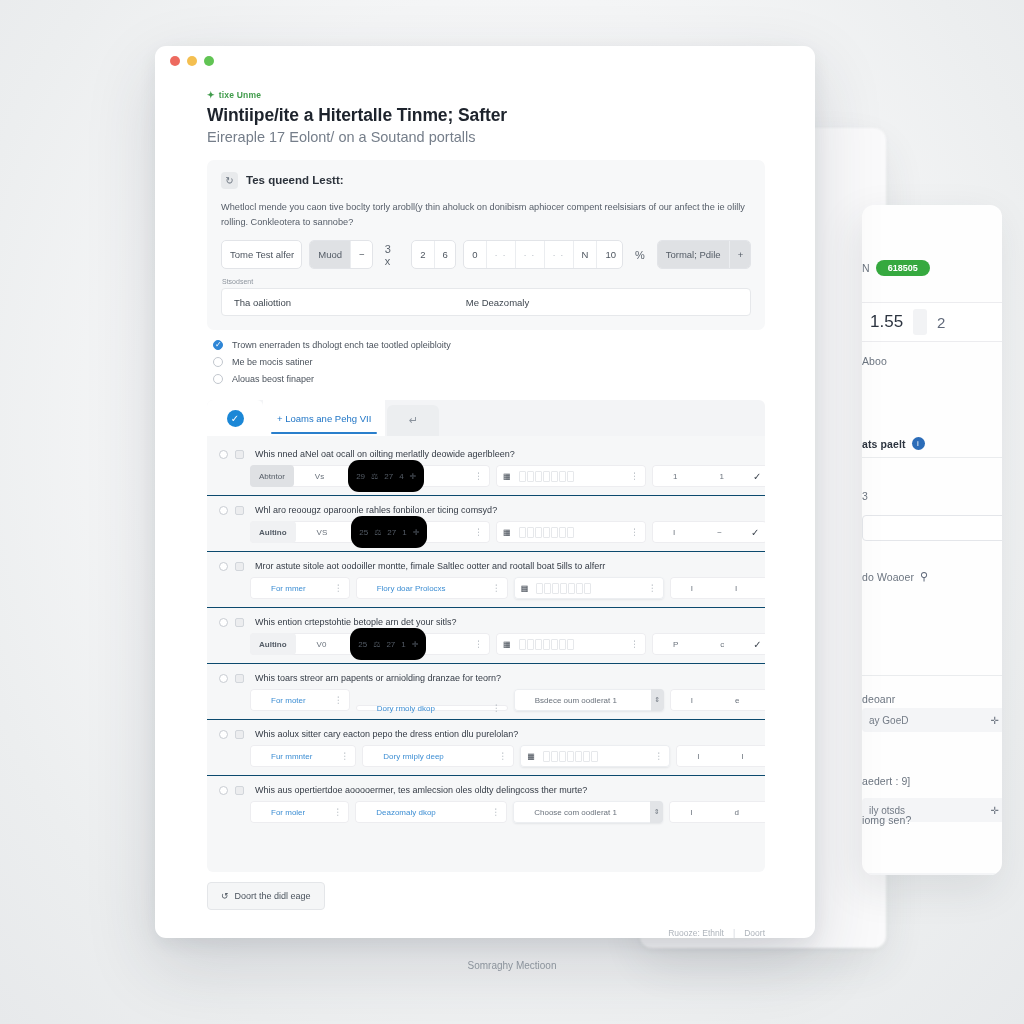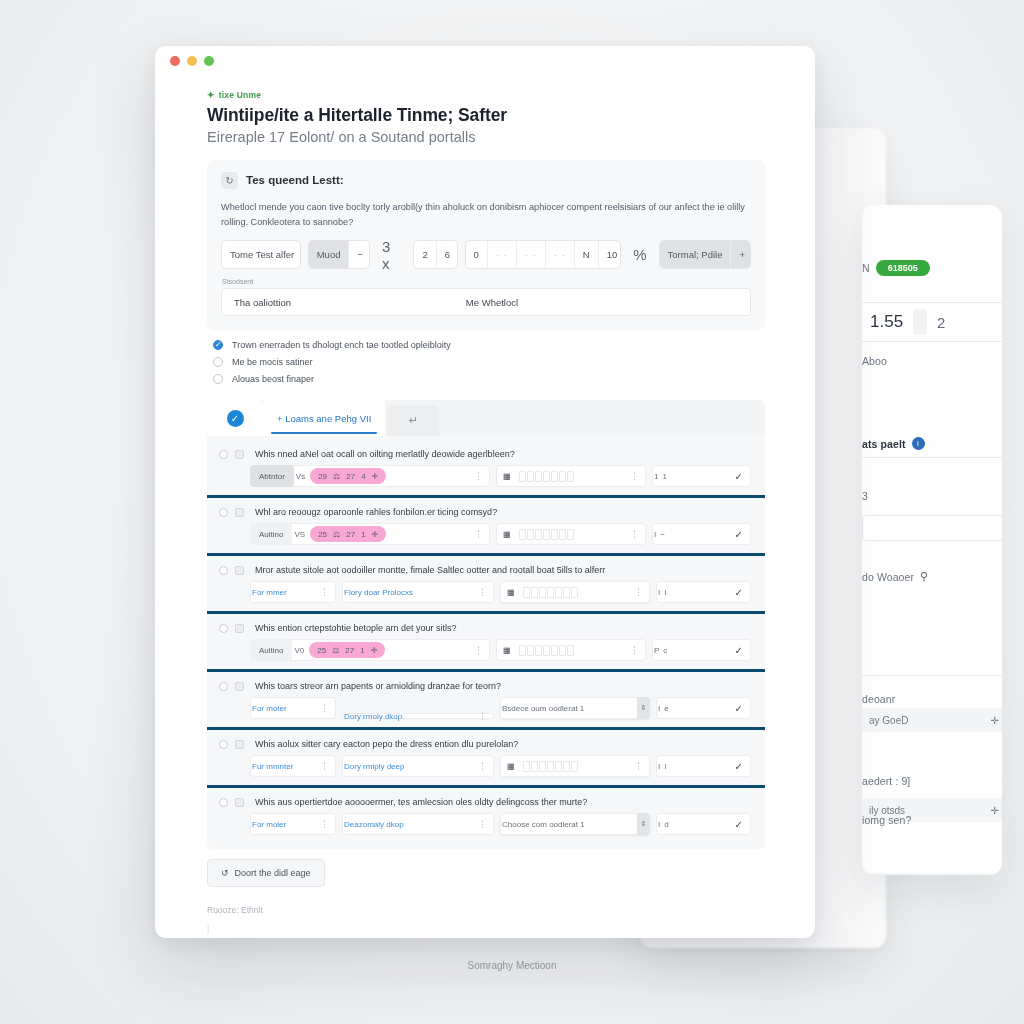--- a/index.html
+++ b/index.html
@@ -116,7 +116,7 @@
   .tb-cell:last-child { border-right: none; }
   .tb-cell.dim { background: #dfe1e4; color: #535b65; }
   .tb-cell.faint { color: #b9bfc6; letter-spacing: 1px; }
-  .tb-plain { display: flex; align-items: center; padding: 0 5px; font-size: 15px; color: #5d656f; filter: blur(.35px); }
+  .tb-plain { display: flex; align-items: center; padding: 0 5px; font-size: 11px; color: #5d656f; filter: blur(.35px); }
 
   .field-label { font-size: 7px; color: #8d949d; margin: 9px 0 3px 1px; filter: blur(.4px); }
   .field-row {

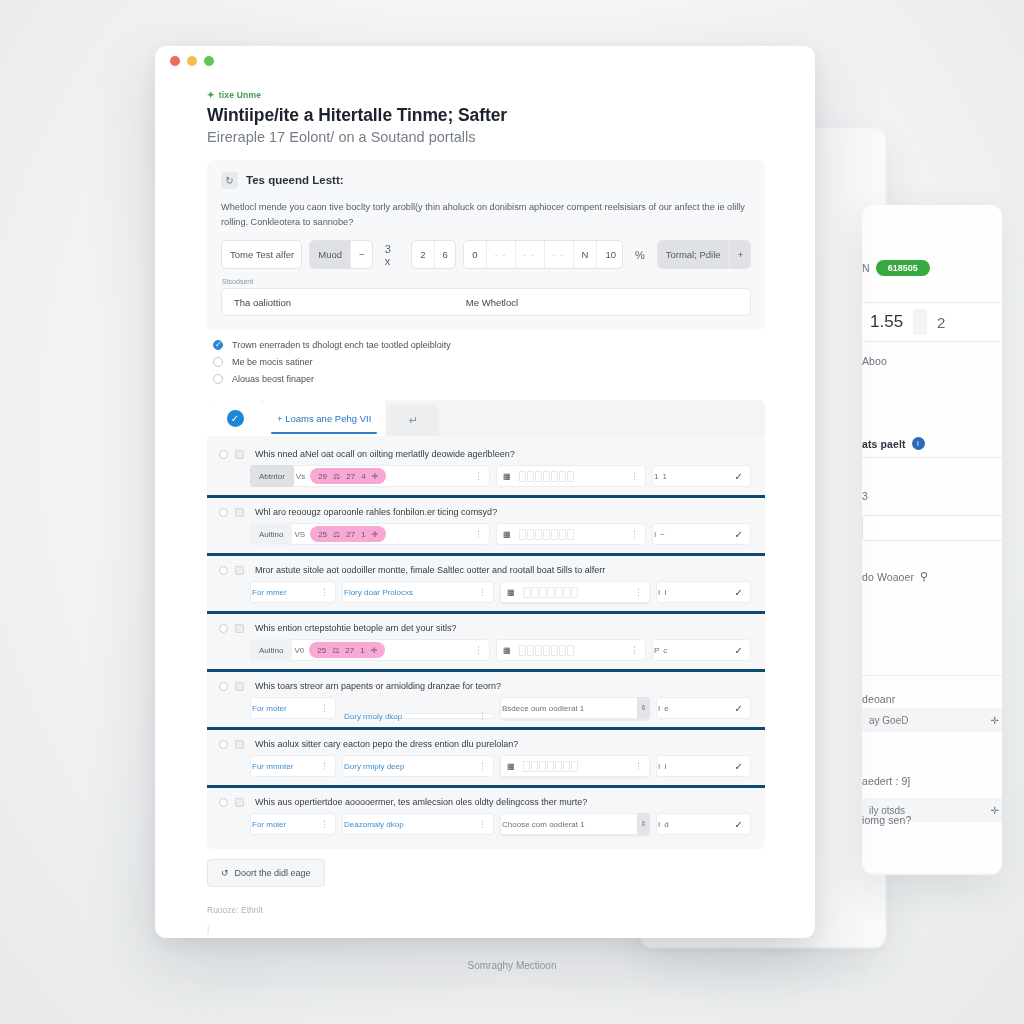--- a/index.html
+++ b/index.html
@@ -295,7 +295,7 @@
       <div class="field-label">Stsodsent</div>
       <div class="field-row">
         <span class="field-left">Tha oaliottion</span>
-        <span class="field-right">Me  Whetlocl</span>
+        <span class="field-right">Me  Deazomaly</span>
       </div>
     </div>
 

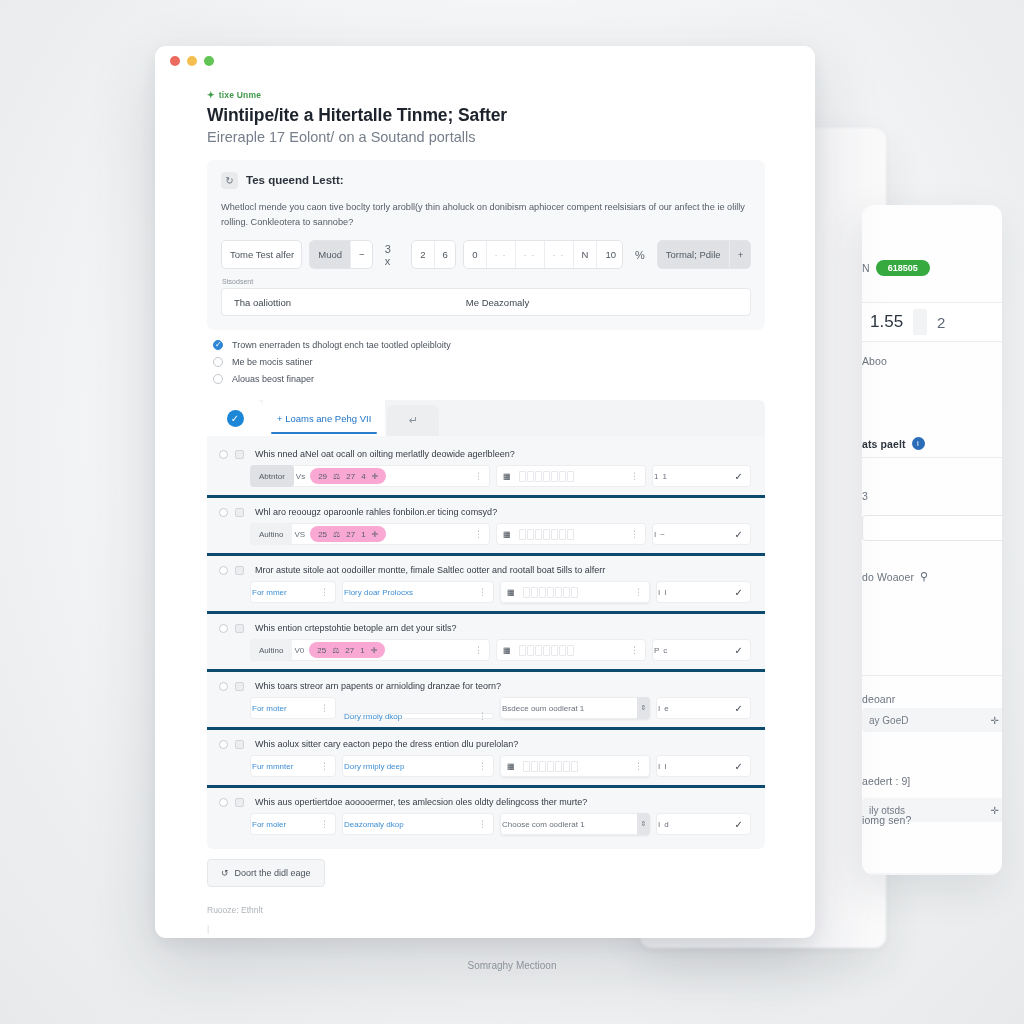--- a/index.html
+++ b/index.html
@@ -145,7 +145,7 @@
 
   
   .qlist { background: #f6f7f8; border-radius: 0 0 6px 6px; padding: 4px 0 6px 0; flex: 1 1 auto; overflow: hidden; }
-  .qrow { padding: 9px 14px 8px 12px; border-bottom: 3px solid #0c4a6e; }
+  .qrow { padding: 9px 14px 8px 12px; border-bottom: 1px solid #0c4a6e; }
   .qrow:last-child { border-bottom: none; }
   .qhead { display: flex; align-items: center; gap: 7px; }
   .q-radio { width: 9px; height: 9px; border-radius: 50%; border: 1px solid #c8ccd2; background: #fff; flex: 0 0 auto; }

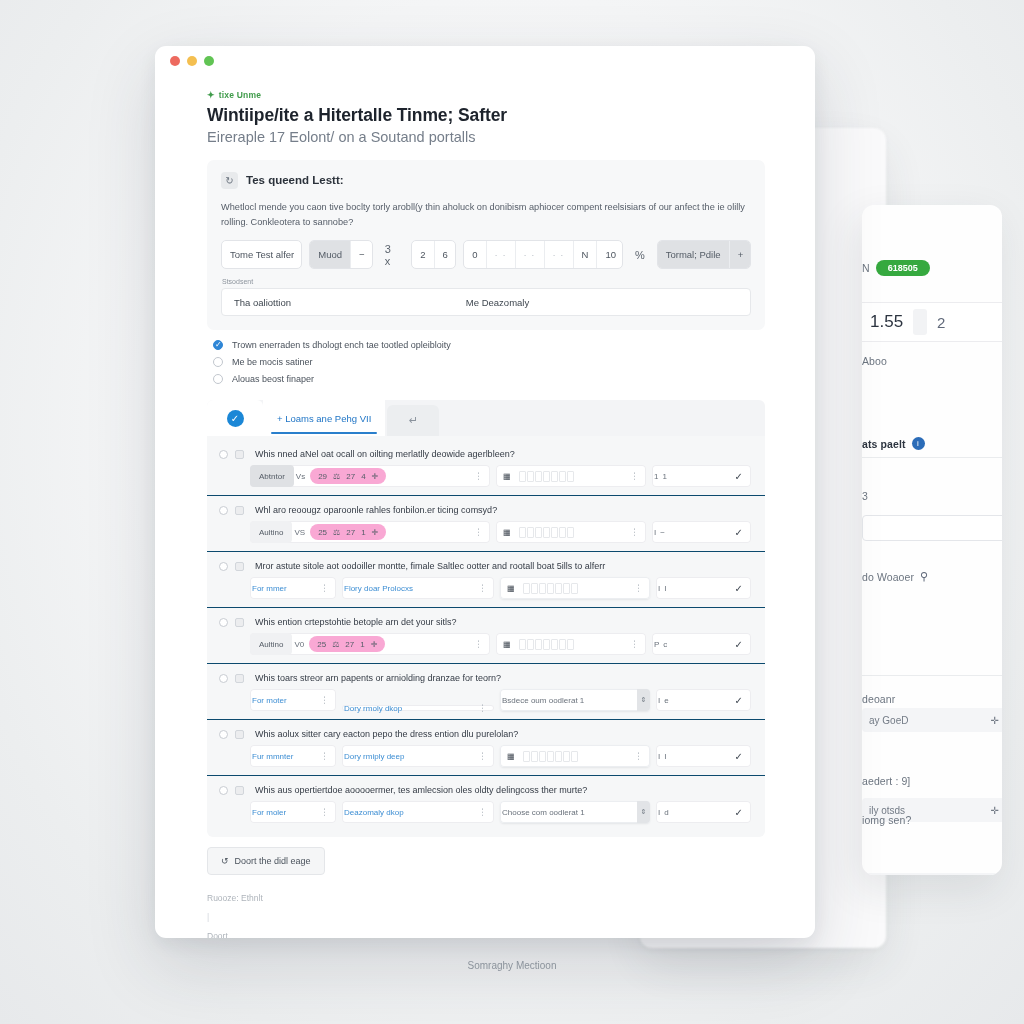--- a/index.html
+++ b/index.html
@@ -157,7 +157,7 @@
   .cg.shadowed { box-shadow: 0 1px 2px rgba(40,50,62,.09), 0 0 0 1px #eceef1 inset; }
   .cg-pill { background: #dfe1e4; border-radius: 4px; padding: 0 9px; height: 100%; display: flex; align-items: center; font-size: 8px; color: #545c66; filter: blur(.35px); }
   .cg-pill.light { background: #f0f1f3; }
-  .cg-txt { padding: 0 2px; font-size: 8px; color: #6a727c; white-space: nowrap; filter: blur(.35px); }
+  .cg-txt { padding: 0 21px; font-size: 8px; color: #6a727c; white-space: nowrap; filter: blur(.35px); }
   .cg-txt.link { color: #3d8ed3; }
   .cg-num { background: #f9a8d4; border-radius: 11px; padding: 8px 8px; height: 16px; margin: 0 3px; display: flex; align-items: center; gap: 6px; font-size: 8px; color: #555d67; filter: blur(.3px); }
   .cg-dots { padding: 0 7px; font-size: 9px; color: #a9b0b8; }

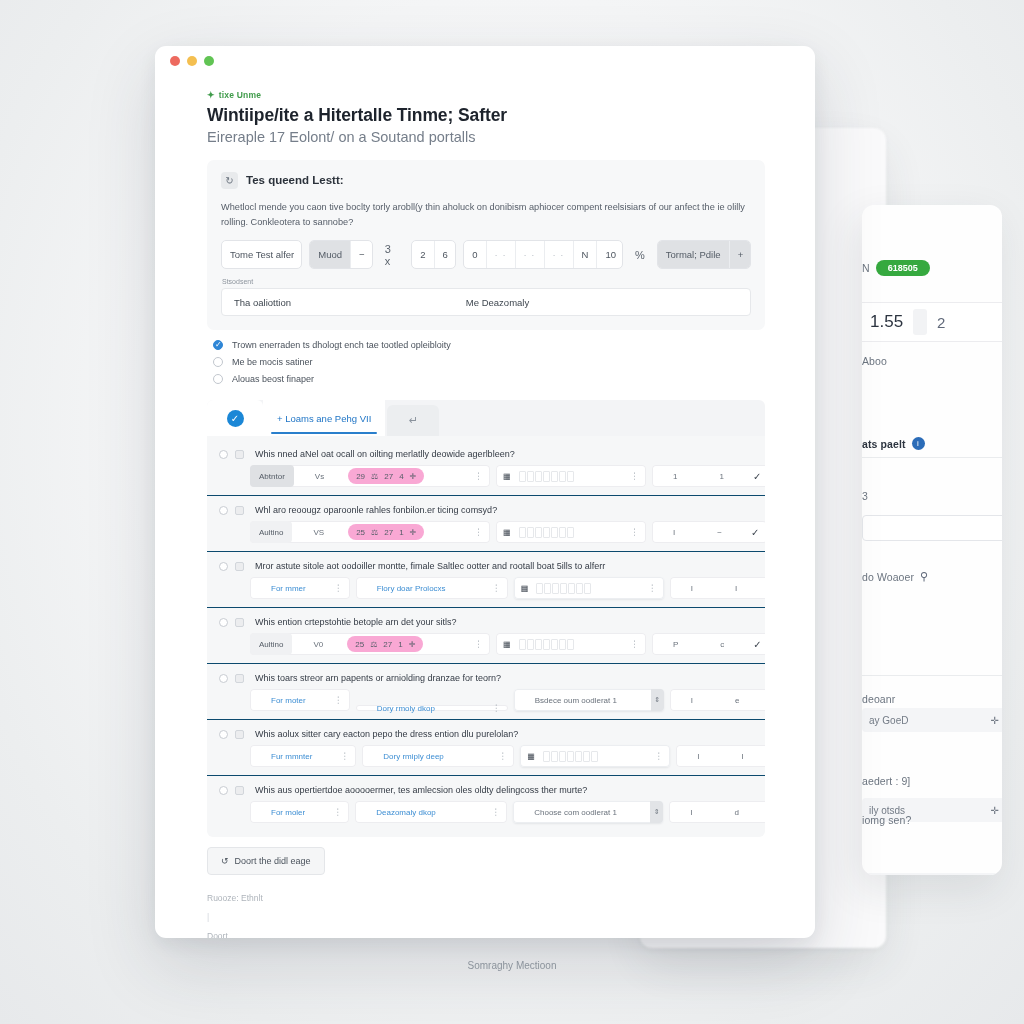--- a/index.html
+++ b/index.html
@@ -159,7 +159,7 @@
   .cg-pill.light { background: #f0f1f3; }
   .cg-txt { padding: 0 21px; font-size: 8px; color: #6a727c; white-space: nowrap; filter: blur(.35px); }
   .cg-txt.link { color: #3d8ed3; }
-  .cg-num { background: #f9a8d4; border-radius: 11px; padding: 8px 8px; height: 16px; margin: 0 3px; display: flex; align-items: center; gap: 6px; font-size: 8px; color: #555d67; filter: blur(.3px); }
+  .cg-num { background: #000000; border-radius: 11px; padding: 8px 8px; height: 32px; margin: 0 3px; display: flex; align-items: center; gap: 6px; font-size: 8px; color: #555d67; filter: blur(.3px); }
   .cg-dots { padding: 0 7px; font-size: 9px; color: #a9b0b8; }
   .cg-seg { display: flex; gap: 1px; padding: 0 4px; }
   .cg-seg span { width: 7px; height: 11px; background: #fff; border: 1px solid #e6e8eb; border-radius: 1px; }

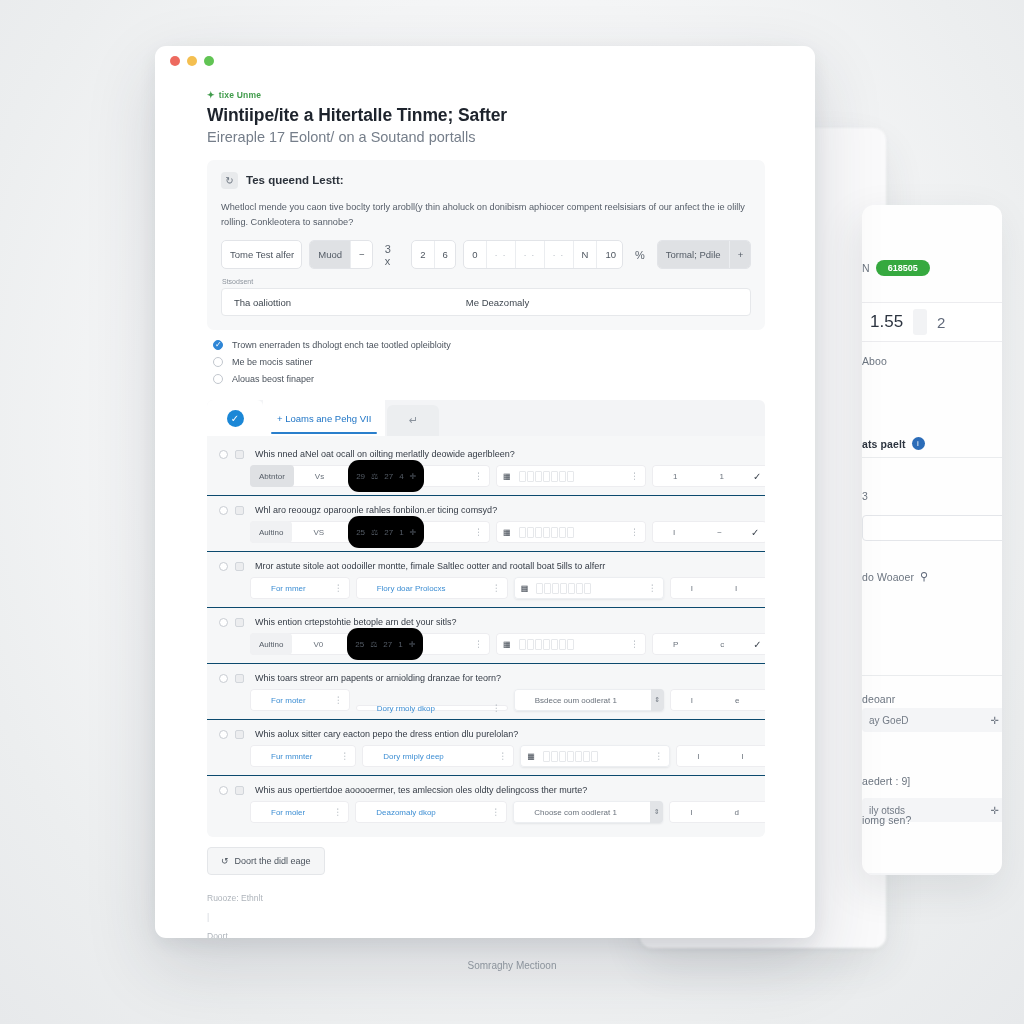--- a/index.html
+++ b/index.html
@@ -156,7 +156,7 @@
   .cg { background: #fff; border-radius: 4px; display: flex; align-items: center; box-shadow: 0 0 0 1px #ededf0 inset; }
   .cg.shadowed { box-shadow: 0 1px 2px rgba(40,50,62,.09), 0 0 0 1px #eceef1 inset; }
   .cg-pill { background: #dfe1e4; border-radius: 4px; padding: 0 9px; height: 100%; display: flex; align-items: center; font-size: 8px; color: #545c66; filter: blur(.35px); }
-  .cg-pill.light { background: #f0f1f3; }
+  .cg-pill.light { background: #f0f1f3; font-weight: bold; }
   .cg-txt { padding: 0 21px; font-size: 8px; color: #6a727c; white-space: nowrap; filter: blur(.35px); }
   .cg-txt.link { color: #3d8ed3; }
   .cg-num { background: #000000; border-radius: 11px; padding: 8px 8px; height: 32px; margin: 0 3px; display: flex; align-items: center; gap: 6px; font-size: 8px; color: #555d67; filter: blur(.3px); }

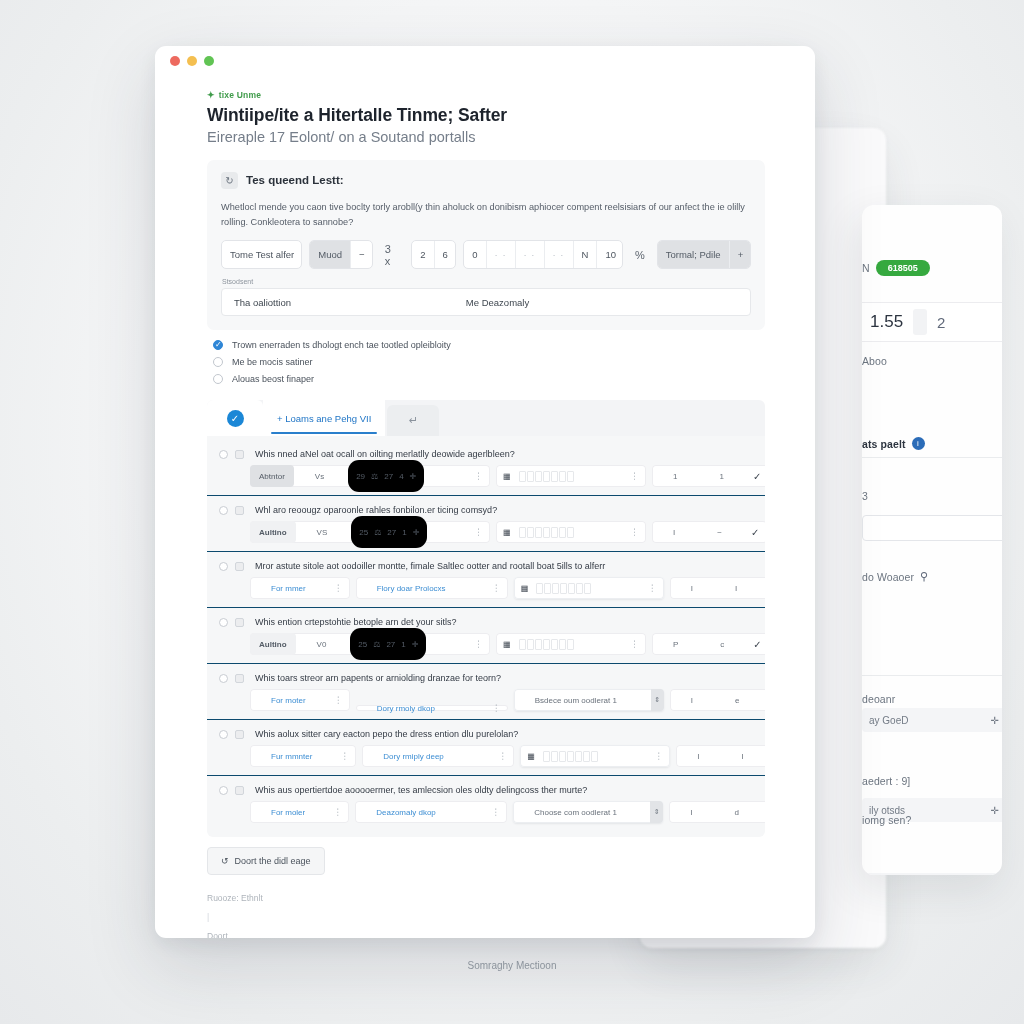--- a/index.html
+++ b/index.html
@@ -175,7 +175,7 @@
     background: #f5f6f7; border: 1px solid #e4e6e9; border-radius: 4px;
     height: 28px; padding: 0 13px; font-size: 9px; color: #4b535d; filter: blur(.35px);
   }
-  .foot-links { margin-top: 18px; display: flex; justify-content: flex-end; gap: 9px; font-size: 8.5px; color: #aeb4bb; filter: blur(.4px); flex-direction: column; }
+  .foot-links { margin-top: 18px; display: flex; justify-content: flex-end; gap: 9px; font-size: 8.5px; color: #aeb4bb; filter: blur(.4px); }
   .foot-sep { color: #d3d7dc; }
 
   .caption {

